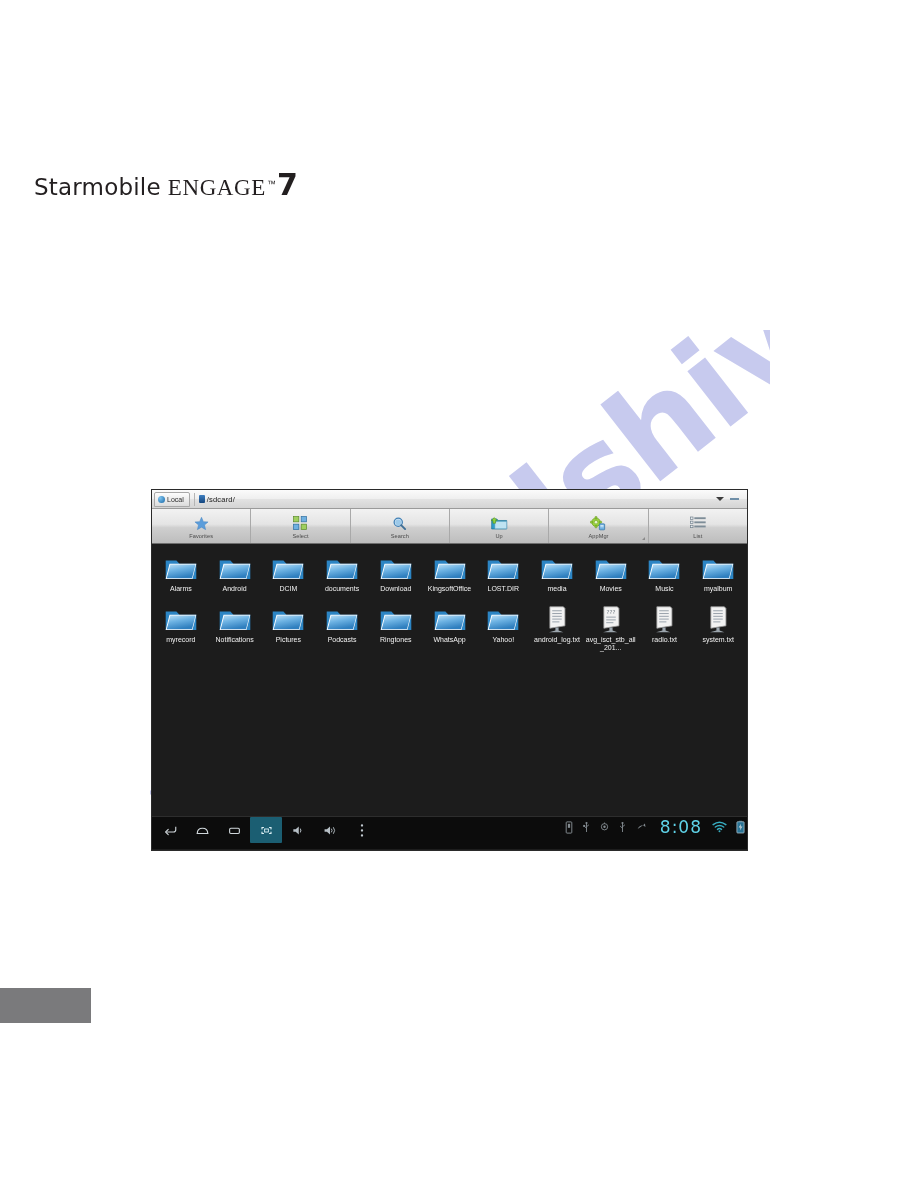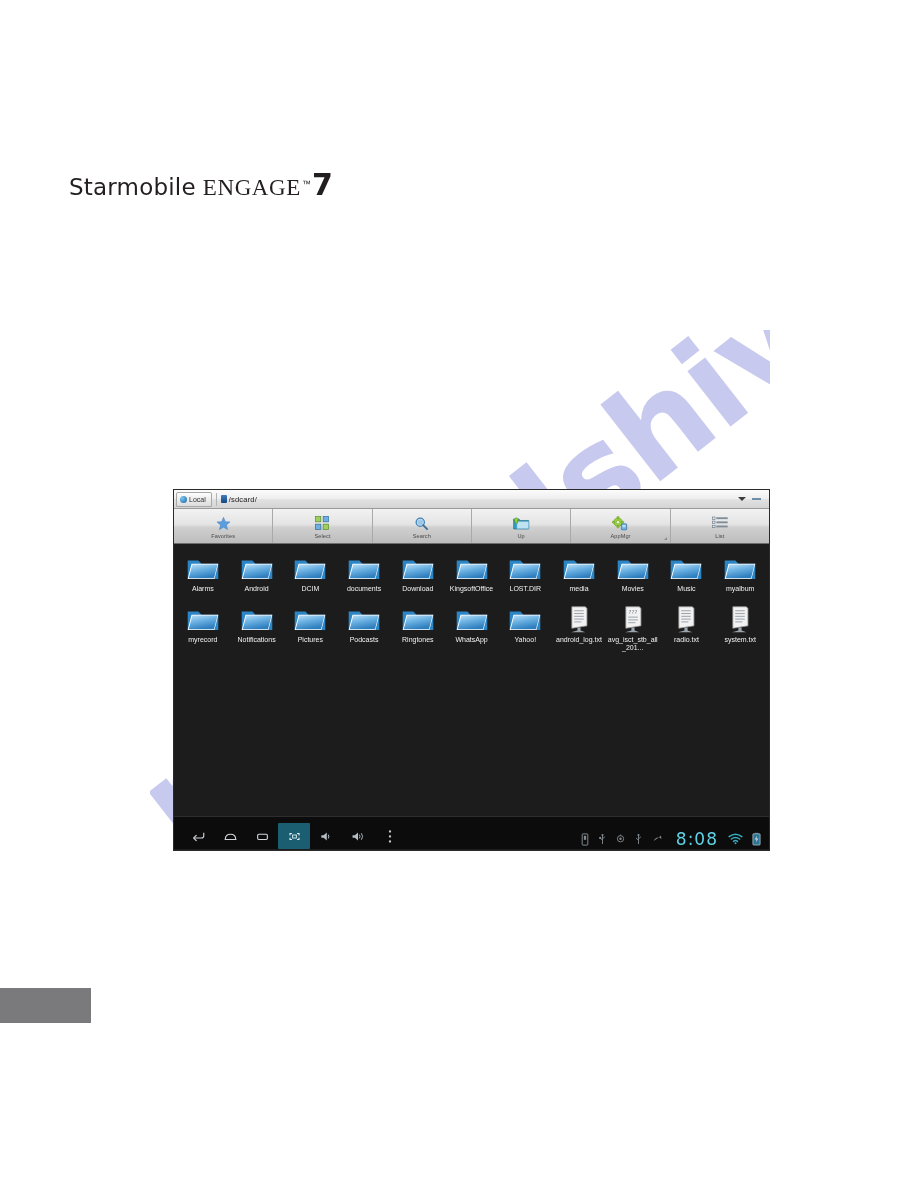--- a/index.html
+++ b/index.html
@@ -42,7 +42,6 @@
     align-items:baseline;
     color:#231f20;
     z-index:2;
-    margin-left:35px;
   }
   #brand .b1{
     font-family:"DejaVu Sans", sans-serif;

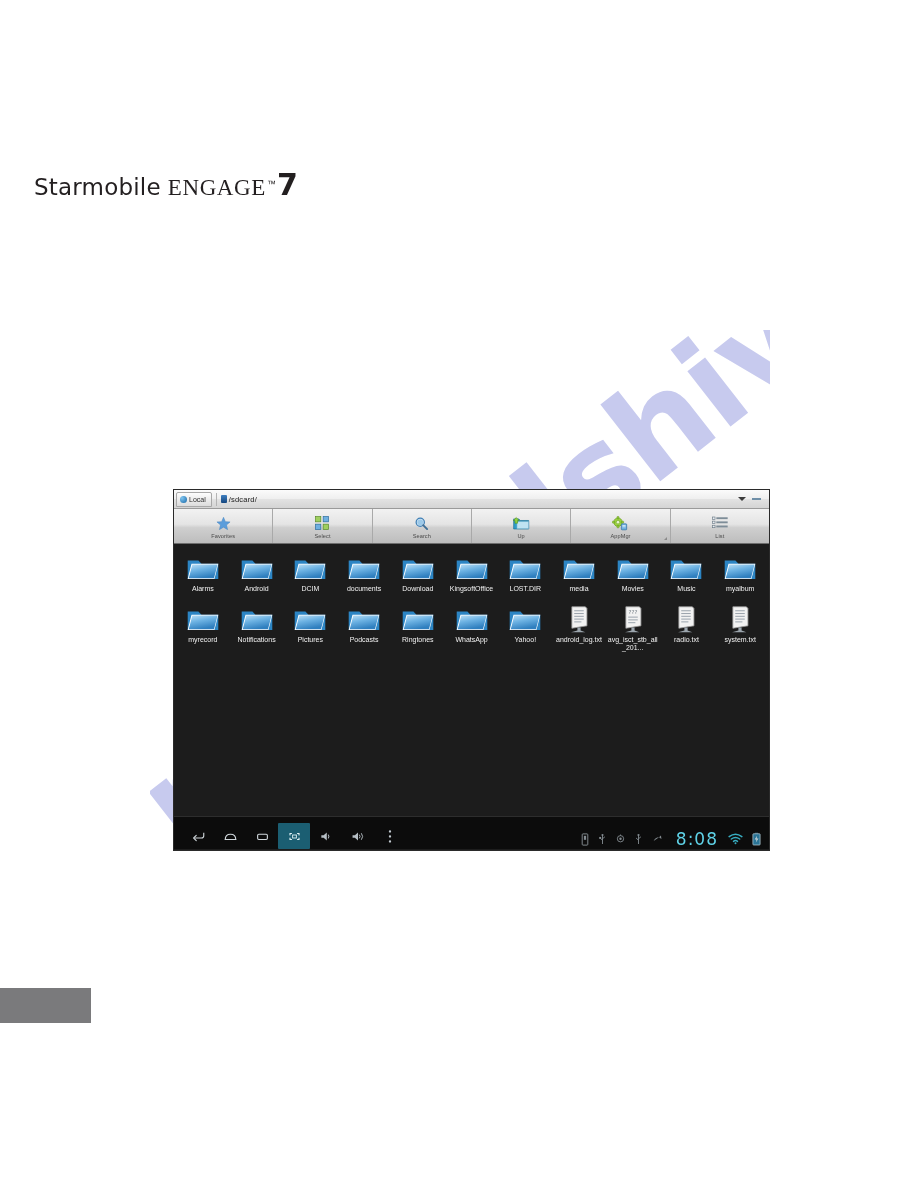--- a/index.html
+++ b/index.html
@@ -74,7 +74,7 @@
   
   #device{
     position:absolute;
-    left:173px; top:489px;
+    left:151px; top:489px;
     width:597px; height:362px;
     background:#1d1d1d;
     z-index:6;

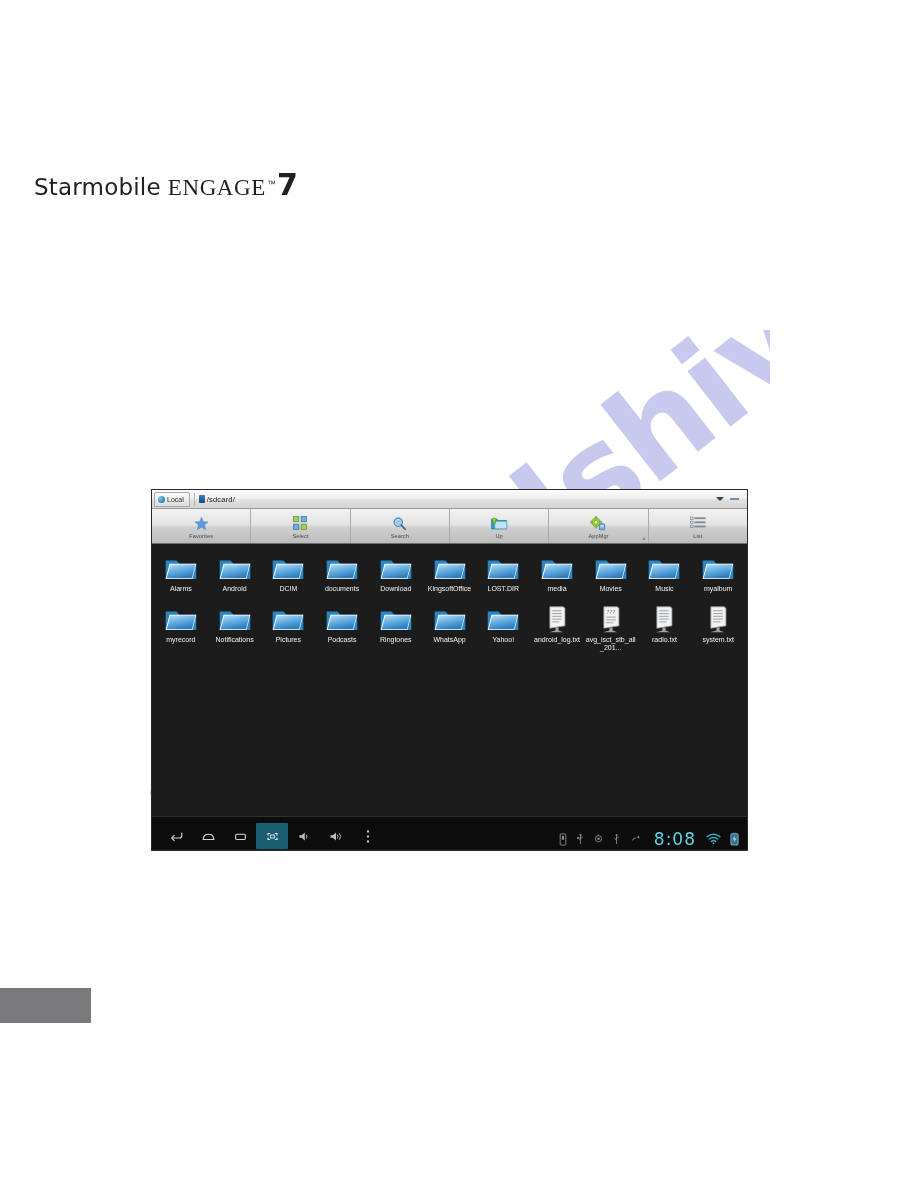--- a/index.html
+++ b/index.html
@@ -193,10 +193,10 @@
   .sysbar{
     height:33px;
     background:#0c0c0c;
-    display:flex;align-items:flex-end;
+    display:flex;align-items:flex-start;
     border-top:1px solid #2d2d2d;
     box-sizing:border-box;
-    padding:0 8px;
+    padding:0 2px;
   }
   .nav-left{display:flex;align-items:center;gap:0px;}
   .nav-btn{

